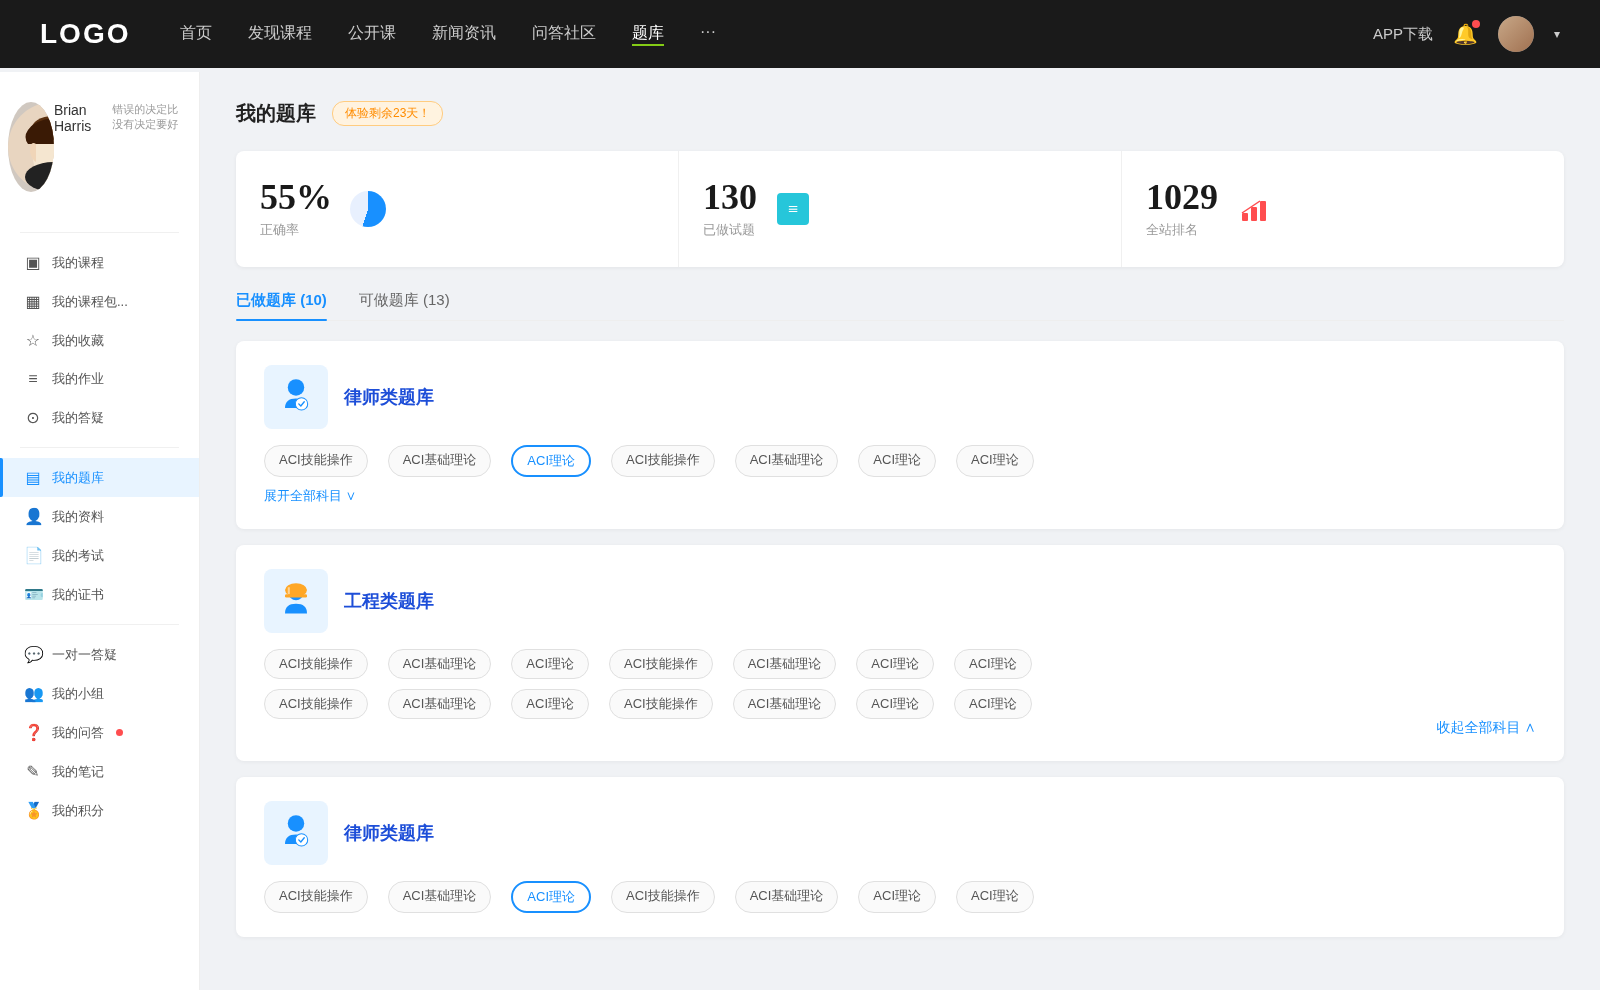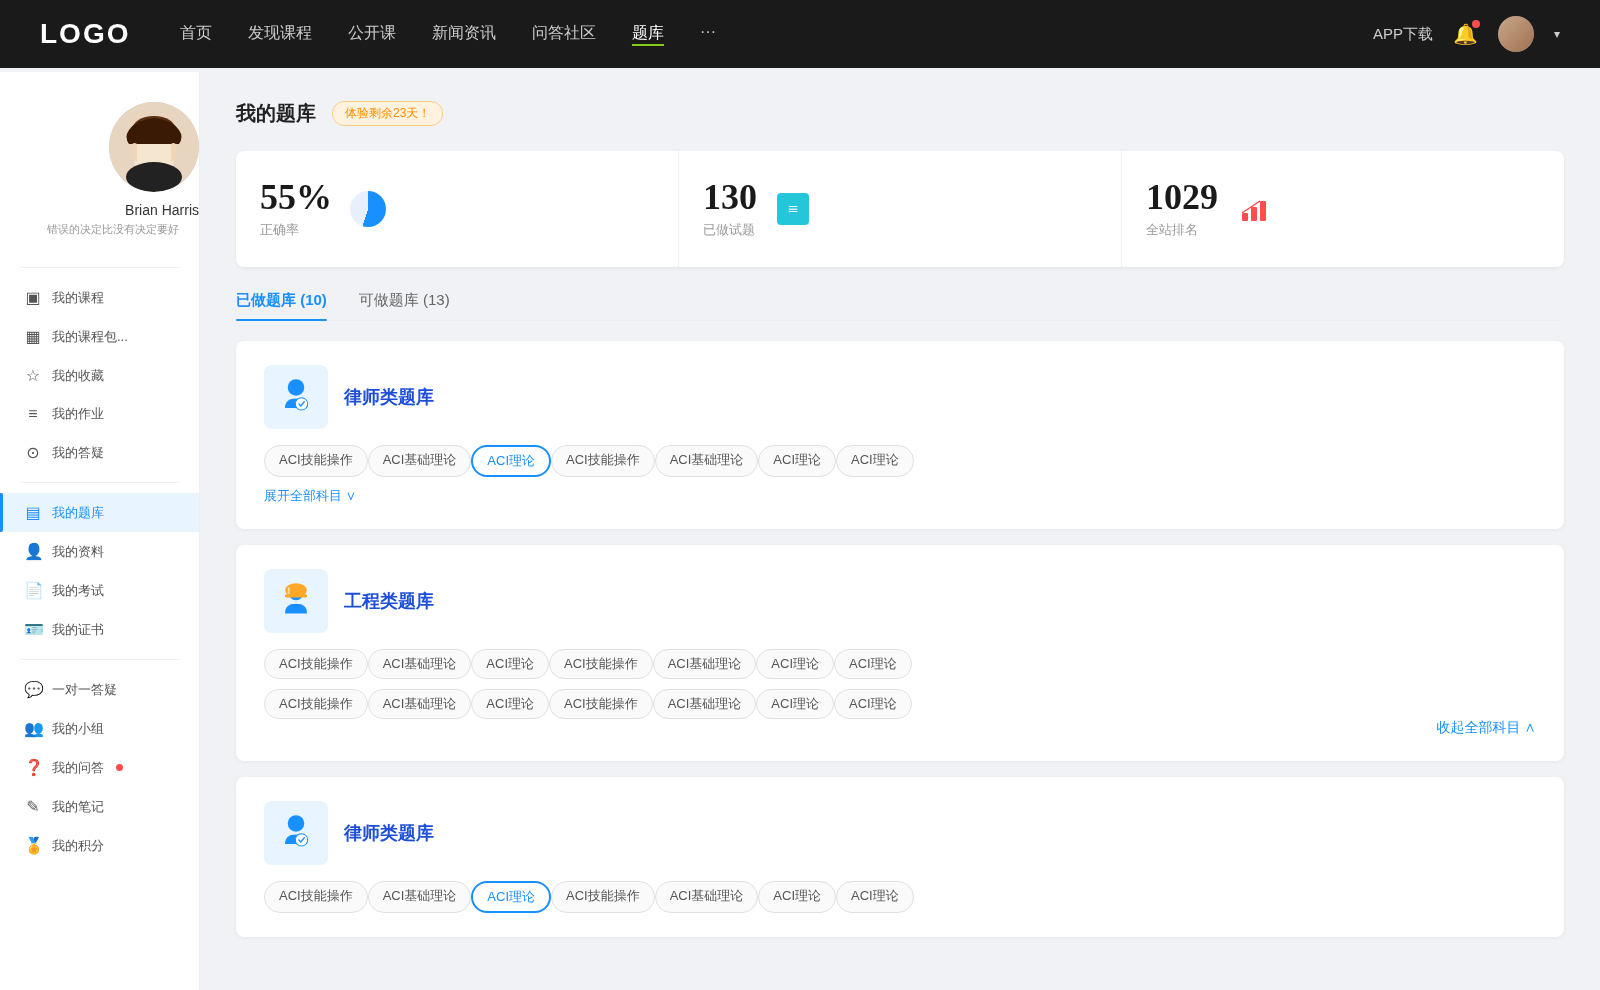--- a/index.html
+++ b/index.html
@@ -25,7 +25,7 @@
 
     
     .sidebar { width: 200px; background: #fff; padding: 30px 0; flex-shrink: 0; border-right: 1px solid #eee; }
-    .sidebar-avatar-wrap { display: flex; flex-direction: column; align-items: flex-end; padding: 0 0 20px 8px; }
+    .sidebar-avatar-wrap { display: flex; flex-direction: row; align-items: flex-start; padding: 0 0 20px 8px; }
     .sidebar-avatar { width: 90px; height: 90px; border-radius: 50%; background: #d0c8c0; overflow: hidden; margin-bottom: 10px; }
     .sidebar-name { font-size: 14px; color: #333; font-weight: 500; margin-bottom: 4px; }
     .sidebar-bio { font-size: 11px; color: #999; text-align: center; padding: 0 20px; line-height: 1.4; }

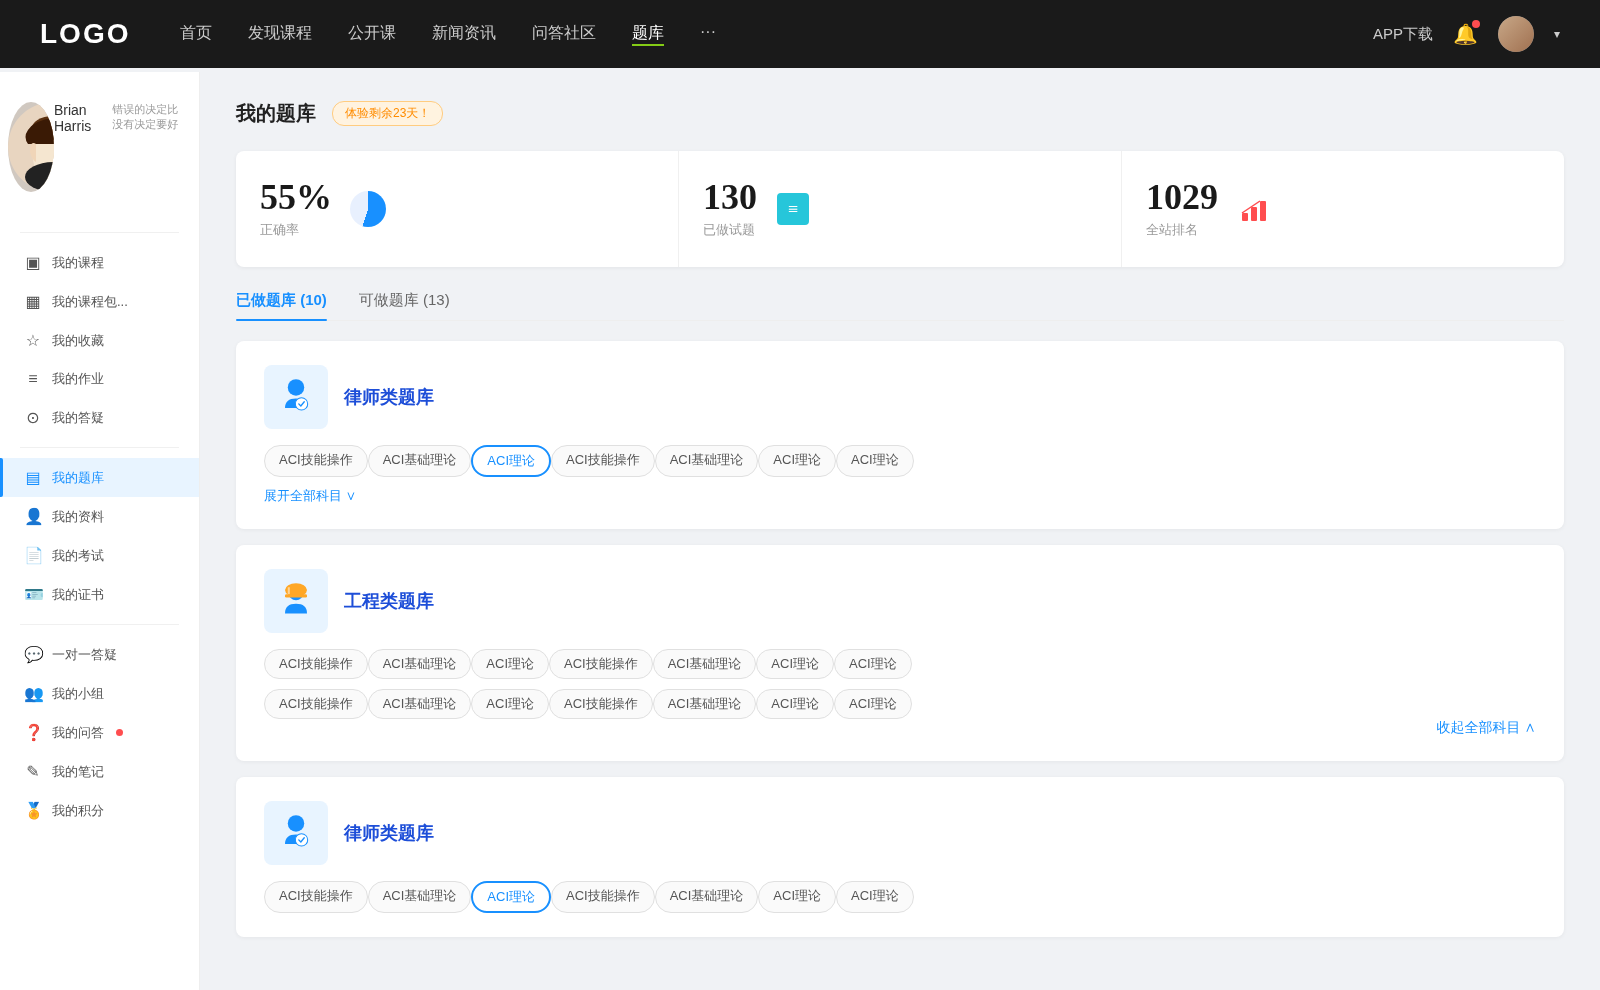--- a/index.html
+++ b/index.html
@@ -66,7 +66,7 @@
     .bank-icon { width: 64px; height: 64px; border-radius: 8px; background: #e8f4ff; display: flex; align-items: center; justify-content: center; flex-shrink: 0; }
     .bank-icon svg { width: 44px; height: 44px; }
     .bank-card-title { font-size: 18px; font-weight: 600; color: #1d4ed8; }
-    .bank-tags { display: flex; flex-wrap: wrap; gap: 0; }
+    .bank-tags { display: flex; flex-wrap: wrap; gap: 20px; }
     .bank-tag { padding: 5px 14px; border-radius: 16px; font-size: 13px; color: #555; border: 1px solid #e0e0e0; cursor: pointer; background: #fafafa; }
     .bank-tag.selected { border: 2px solid #1890ff; color: #1890ff; background: #fff; font-weight: 500; }
     .bank-expand { text-align: left; color: #1890ff; font-size: 13px; cursor: pointer; margin-top: 10px; }

